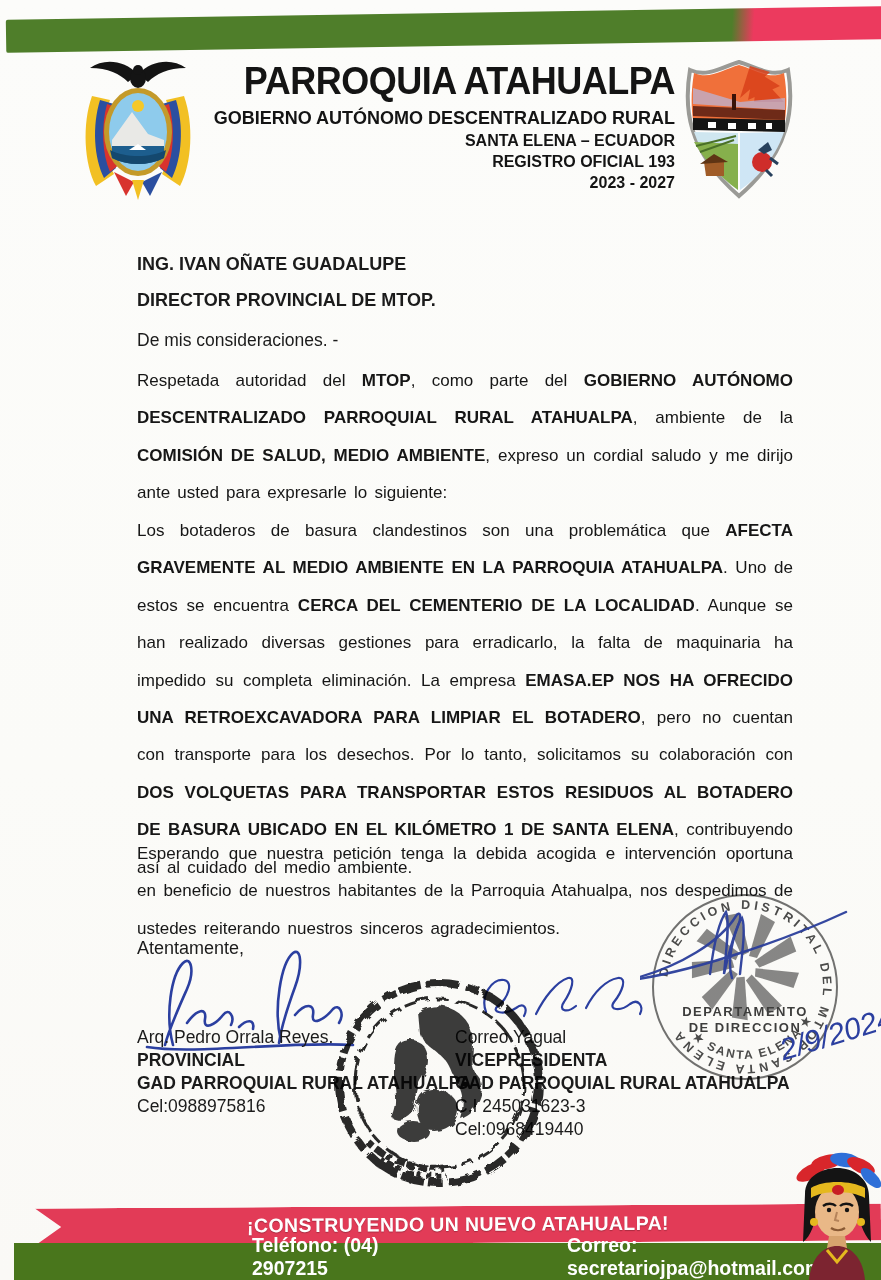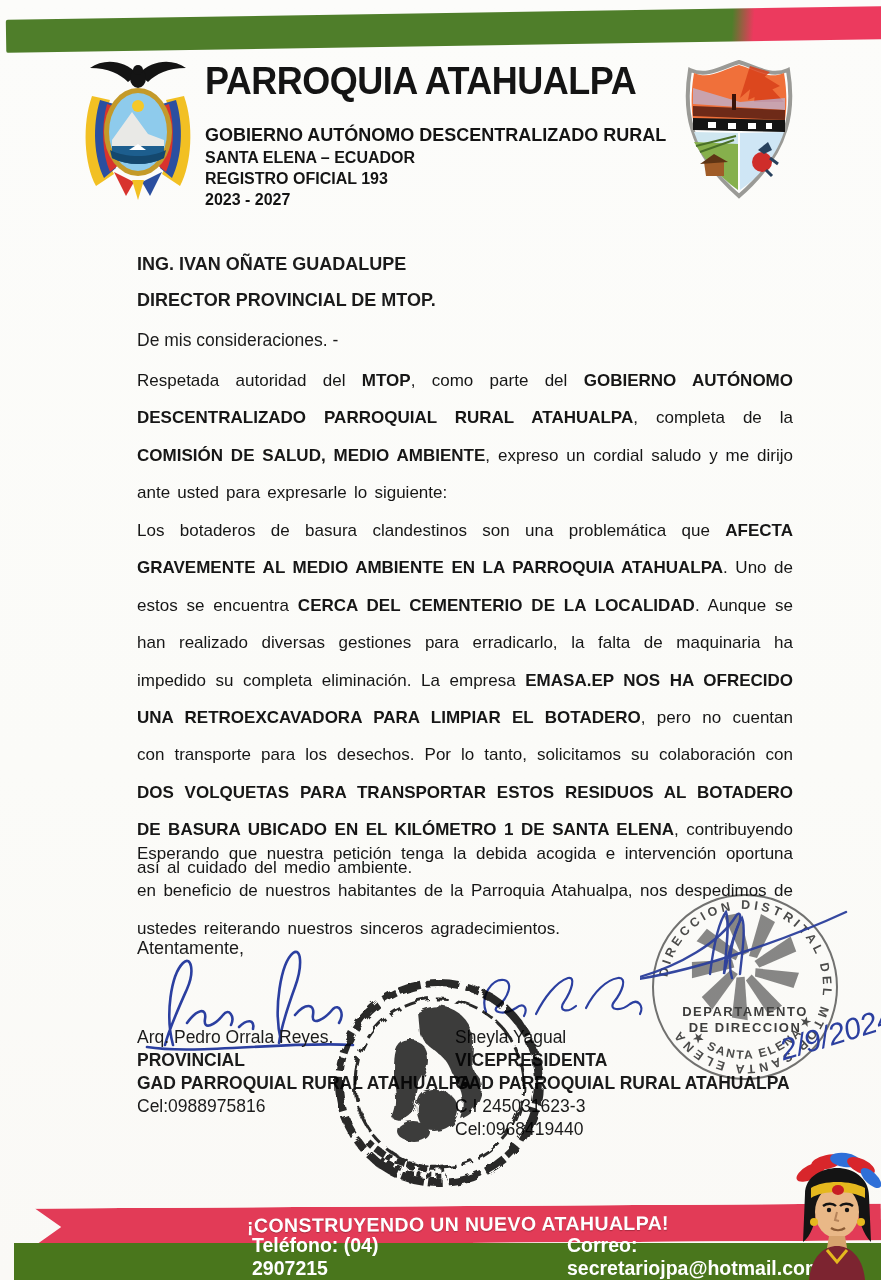--- a/index.html
+++ b/index.html
@@ -16,7 +16,7 @@
     transform:rotate(-0.9deg);border-radius:2px;
   }
   
-  #header-text{left:205px;width:470px;top:60px;text-align:left;color:#141414;}
+  #header-text{left:205px;width:470px;top:60px;text-align:right;color:#141414;}
   #header-title{font-size:36px;font-weight:bold;letter-spacing:-0.5px;line-height:1.15;transform:scaleY(1.08);}
   .hsub1{font-size:18px;font-weight:bold;margin-top:24px;}
   .hsub{font-size:16px;font-weight:bold;margin-top:3px;}

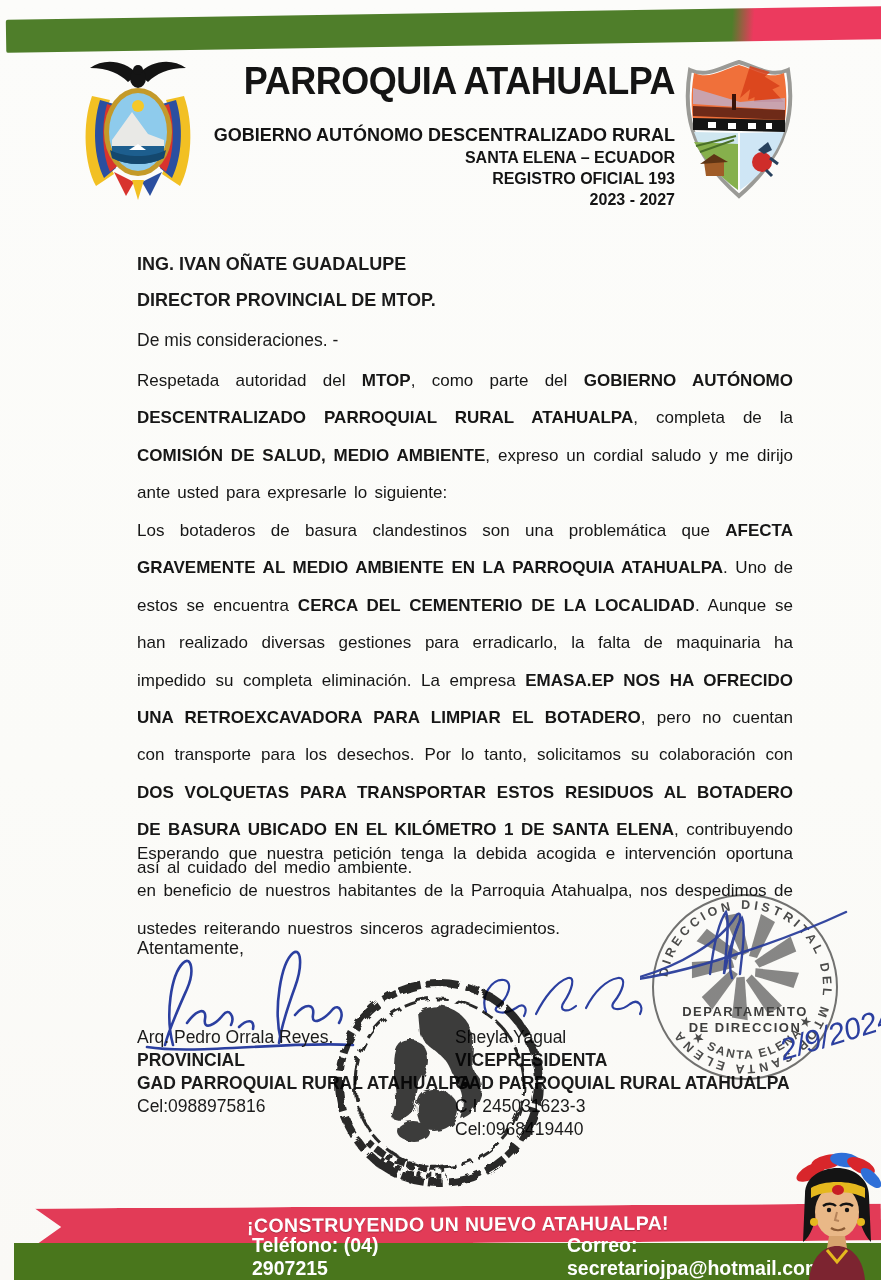--- a/index.html
+++ b/index.html
@@ -18,7 +18,7 @@
   
   #header-text{left:205px;width:470px;top:60px;text-align:right;color:#141414;}
   #header-title{font-size:36px;font-weight:bold;letter-spacing:-0.5px;line-height:1.15;transform:scaleY(1.08);}
-  .hsub1{font-size:18px;font-weight:bold;margin-top:24px;}
+  .hsub1{font-size:18px;font-weight:bold;margin-top:7px;}
   .hsub{font-size:16px;font-weight:bold;margin-top:3px;}
   
   #oficio-block{right:28px;top:197px;text-align:right;}

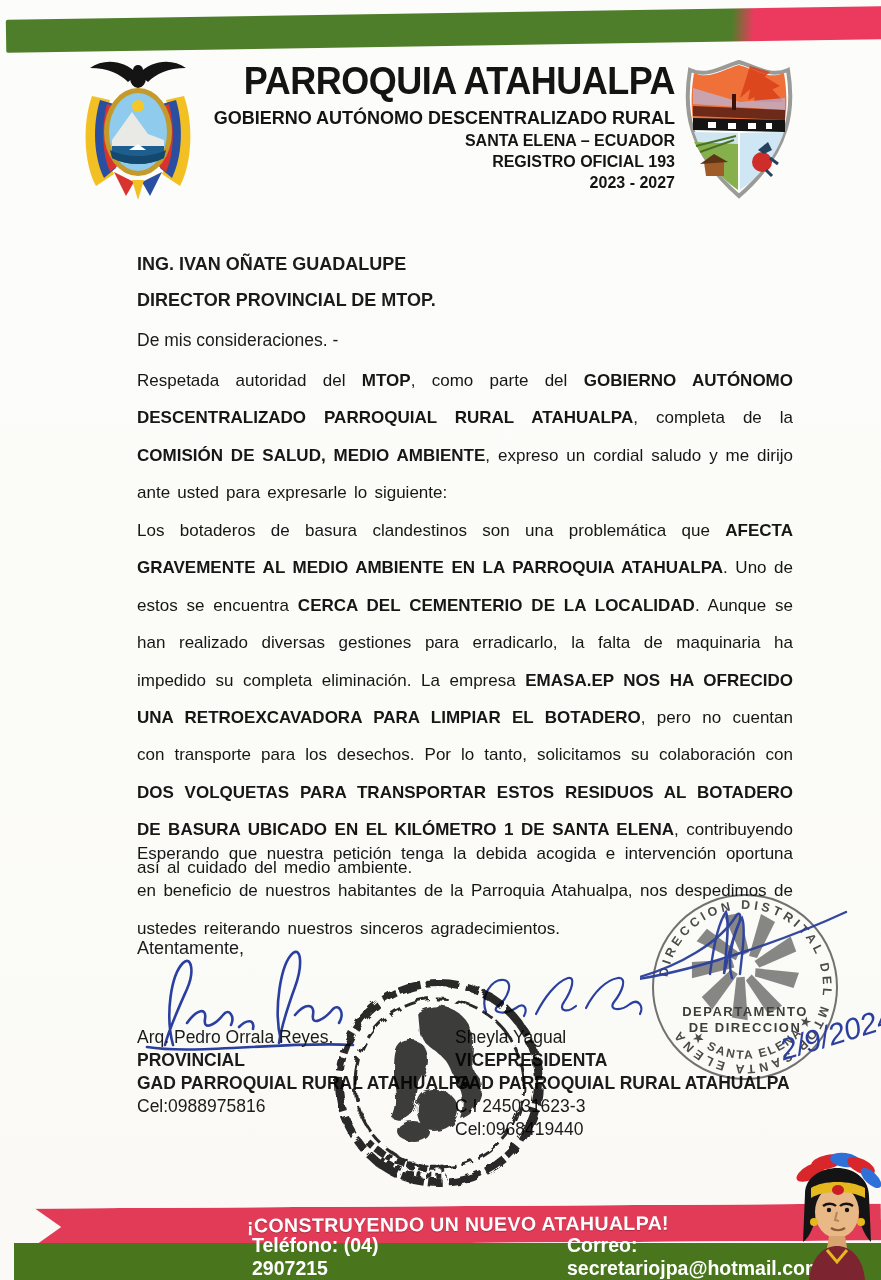--- a/index.html
+++ b/index.html
@@ -137,7 +137,7 @@
 
   <div id="salutation" class="abs">De mis consideraciones. -</div>
 
-  <p id="p1" class="abs para"><span>Respetada autoridad del </span><span class="b">MTOP</span><span>, como parte del </span><span class="b">GOBIERNO AUTÓNOMO DESCENTRALIZADO PARROQUIAL RURAL ATAHUALPA</span><span>, completa de la </span><span class="b">COMISIÓN DE SALUD, MEDIO AMBIENTE</span><span>, expreso un cordial saludo y me dirijo ante usted para expresarle lo siguiente:</span></p>
+  <p id="p1" class="abs para"><span>Respetada autoridad del </span><span class="b">MTOP</span><span>, como parte del </span><span class="b">GOBIERNO AUTÓNOMO DESCENTRALIZADO PARROQUIAL RURAL ATAHUALPA</span><span>, ambiente de la </span><span class="b">COMISIÓN DE SALUD, MEDIO AMBIENTE</span><span>, expreso un cordial saludo y me dirijo ante usted para expresarle lo siguiente:</span></p>
   <p id="p2" class="abs para"><span>Los botaderos de basura clandestinos son una problemática que </span><span class="b">AFECTA GRAVEMENTE AL MEDIO AMBIENTE EN LA PARROQUIA ATAHUALPA</span><span>. Uno de estos se encuentra </span><span class="b">CERCA DEL CEMENTERIO DE LA LOCALIDAD</span><span>. Aunque se han realizado diversas gestiones para erradicarlo, la falta de maquinaria ha impedido su completa eliminación. La empresa </span><span class="b">EMASA.EP NOS HA OFRECIDO UNA RETROEXCAVADORA PARA LIMPIAR EL BOTADERO</span><span>, pero no cuentan con transporte para los desechos. Por lo tanto, solicitamos su colaboración con </span><span class="b">DOS VOLQUETAS PARA TRANSPORTAR ESTOS RESIDUOS AL BOTADERO DE BASURA UBICADO EN EL KILÓMETRO 1 DE SANTA ELENA</span><span>, contribuyendo así al cuidado del medio ambiente.</span></p>
   <p id="p3" class="abs para"><span>Esperando que nuestra petición tenga la debida acogida e intervención oportuna en beneficio de nuestros habitantes de la Parroquia Atahualpa, nos despedimos de ustedes reiterando nuestros sinceros agradecimientos.</span></p>
 

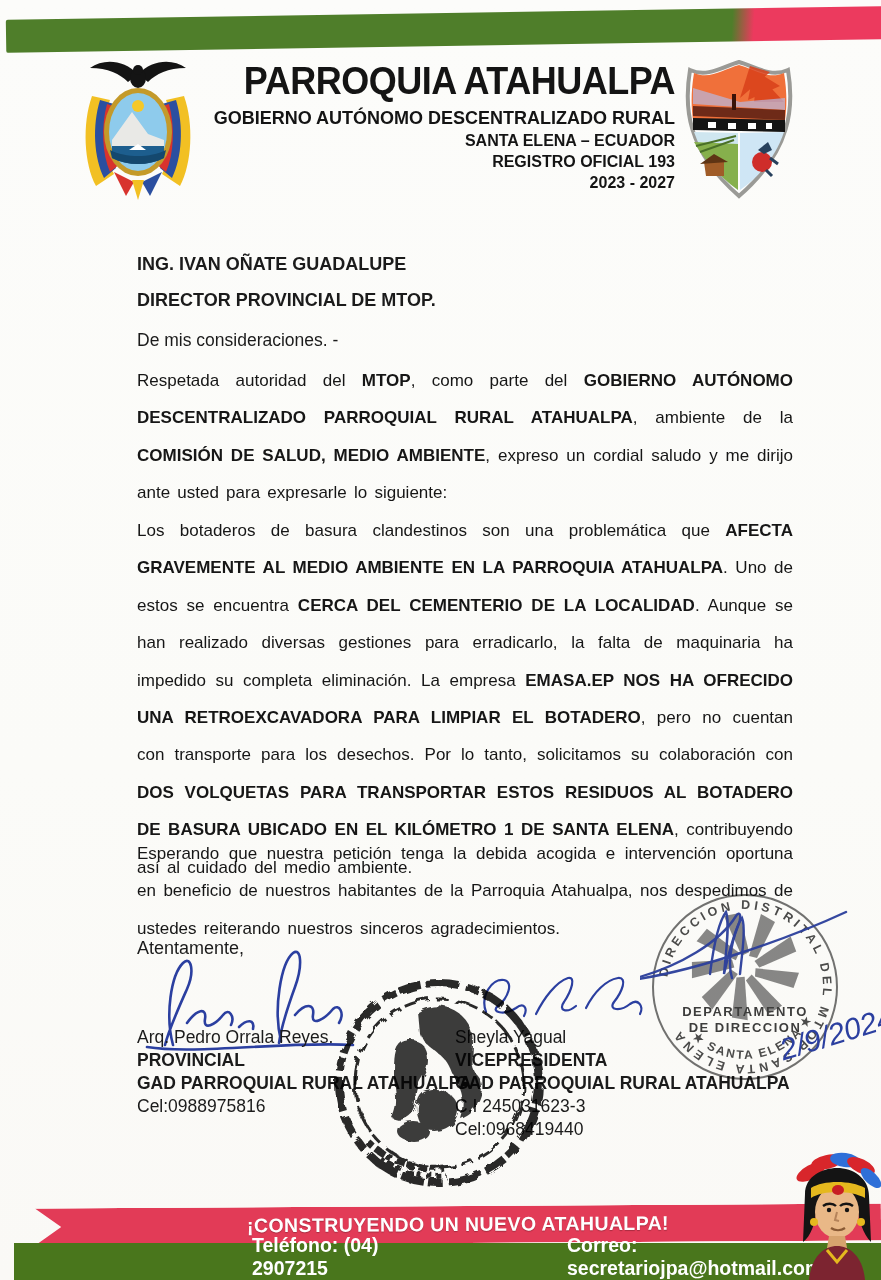--- a/index.html
+++ b/index.html
@@ -170,7 +170,7 @@
   </div>
 
   <div id="sig-right" class="abs sig-block">
-    <div class="sig-name">Sheyla Yagual</div>
+    <div class="sig-name">Correo Yagual</div>
     <div class="sig-bold">VICEPRESIDENTA</div>
     <div class="sig-bold">GAD PARROQUIAL RURAL ATAHUALPA</div>
     <div>C.I 245031623-3</div>

